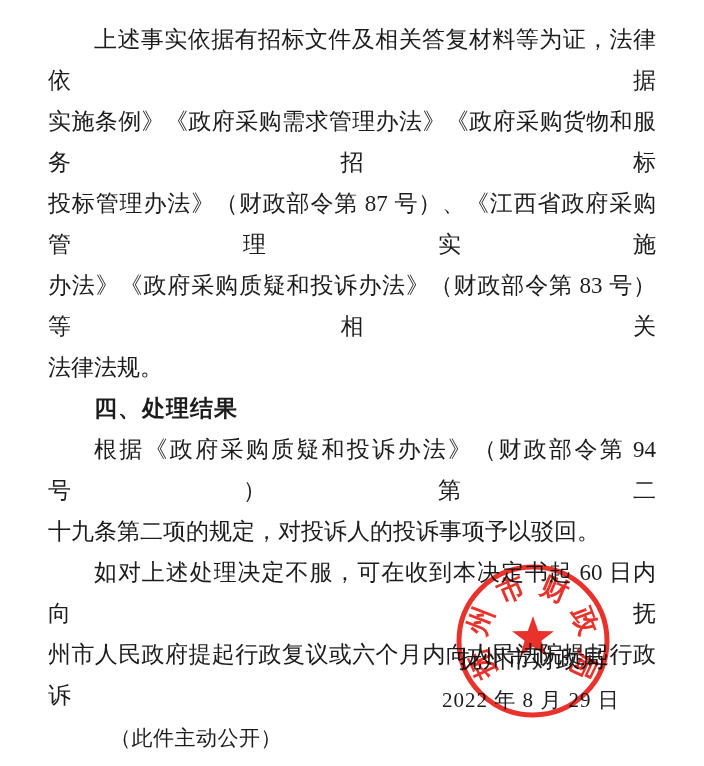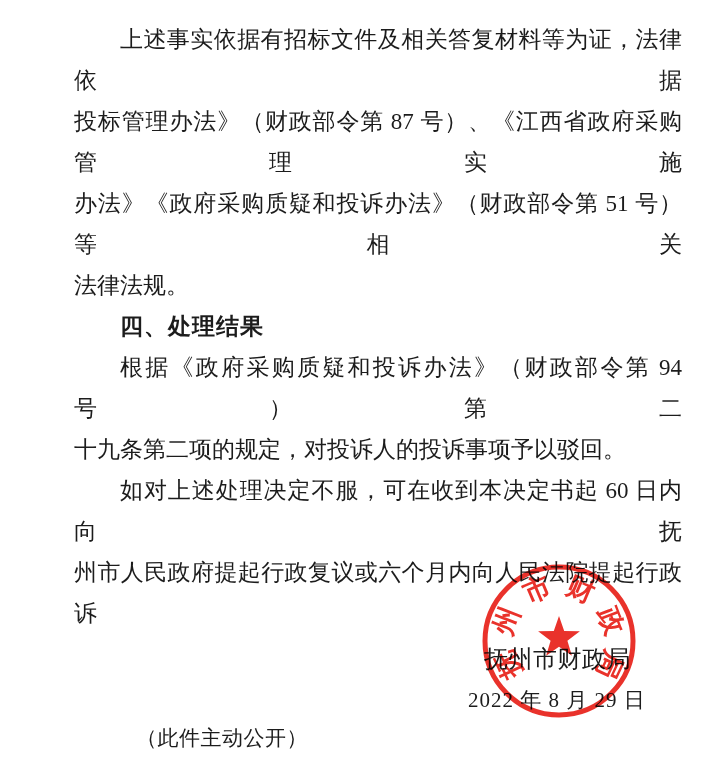--- a/index.html
+++ b/index.html
@@ -12,7 +12,6 @@
     overflow: hidden;
     font-family: "Liberation Serif", serif;
     color: #1c1c1c;
-    margin-left: 26px;
   }
   .body-text {
     position: absolute;

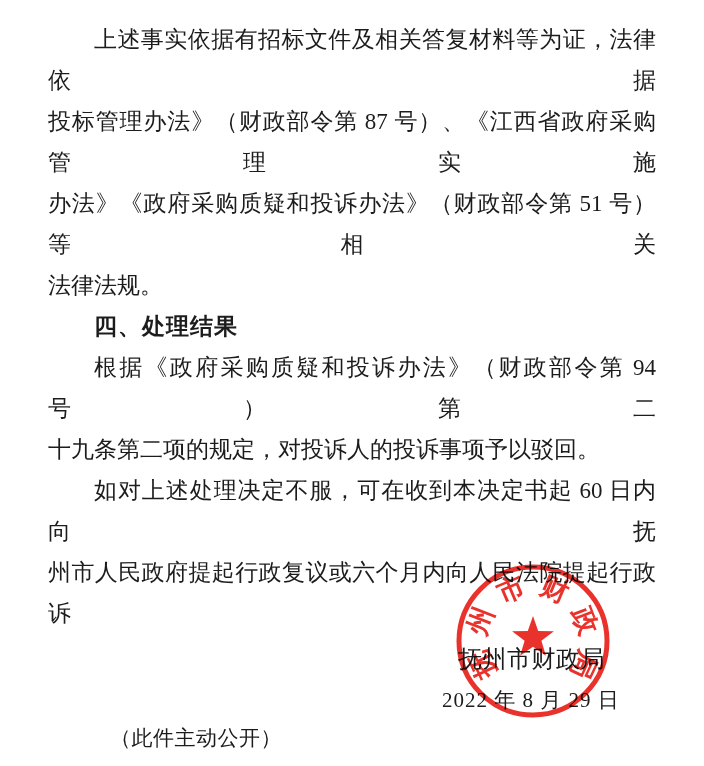--- a/index.html
+++ b/index.html
@@ -94,6 +94,7 @@
 
   <div class="body-text">
     <div class="line indent">上述事实依据有招标文件及相关答复材料等为证，法律依据</div>
+    <div class="line">实施条例》《政府采购需求管理办法》《政府采购货物和服务招标</div>
     <div class="line">投标管理办法》（财政部令第 87 号）、《江西省政府采购管理实施</div>
     <div class="line">办法》《政府采购质疑和投诉办法》（财政部令第 51 号）等相关</div>
     <div class="line lastline">法律法规。</div>

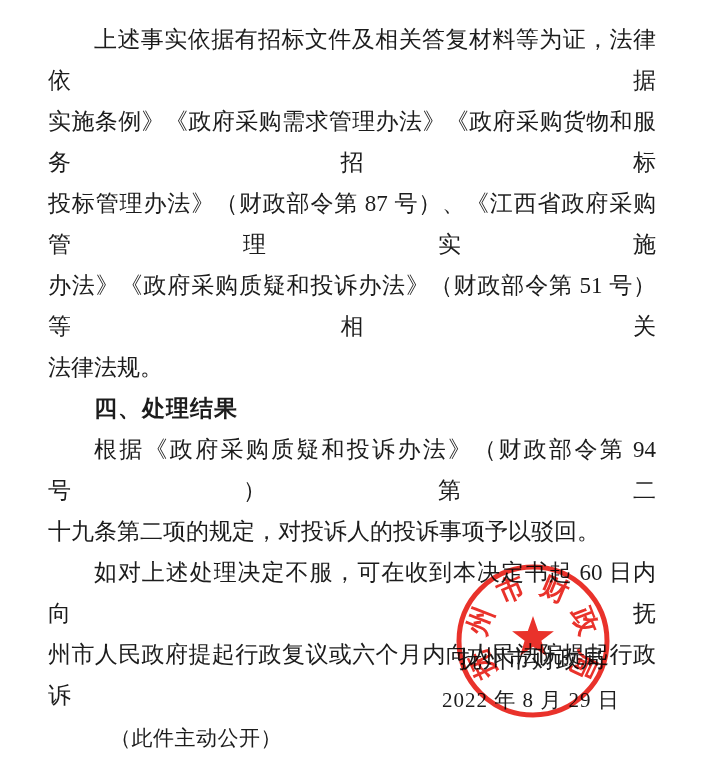--- a/index.html
+++ b/index.html
@@ -96,7 +96,7 @@
     <div class="line indent">上述事实依据有招标文件及相关答复材料等为证，法律依据</div>
     <div class="line">实施条例》《政府采购需求管理办法》《政府采购货物和服务招标</div>
     <div class="line">投标管理办法》（财政部令第 87 号）、《江西省政府采购管理实施</div>
-    <div class="line">办法》《政府采购质疑和投诉办法》（财政部令第 51 号）等相关</div>
+    <div class="line">办法》《政府采购质疑和投诉办法》（财政部令第 83 号）等相关</div>
     <div class="line lastline">法律法规。</div>
 
     <div class="heading">四、处理结果</div>

